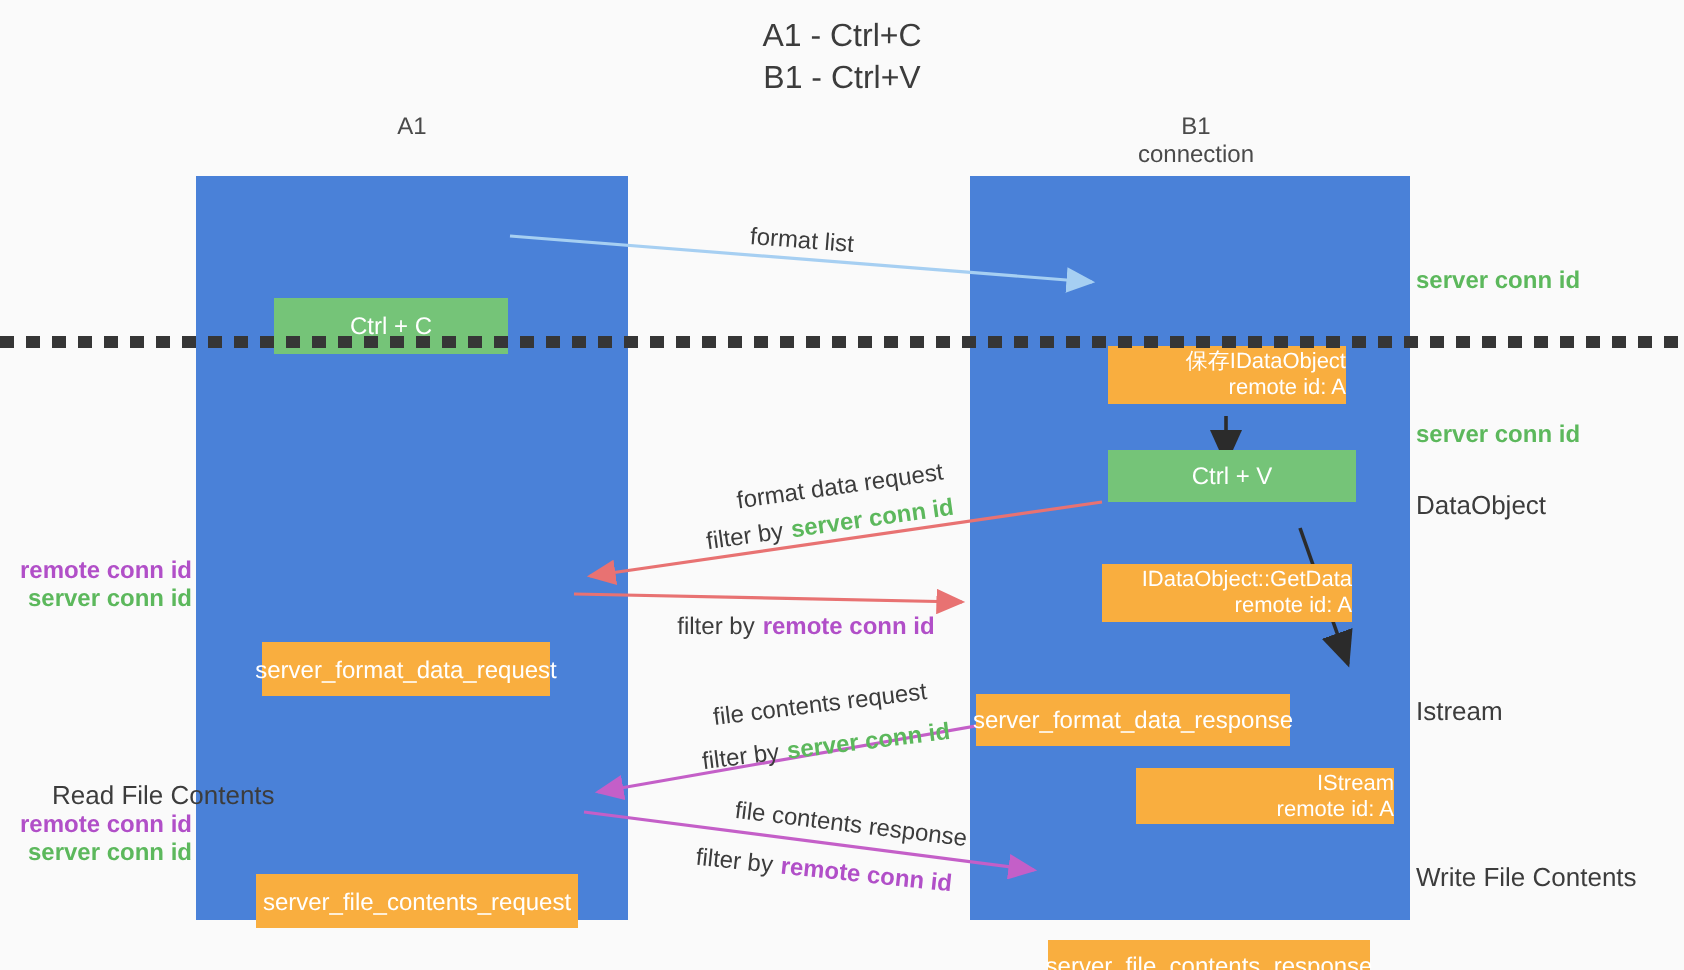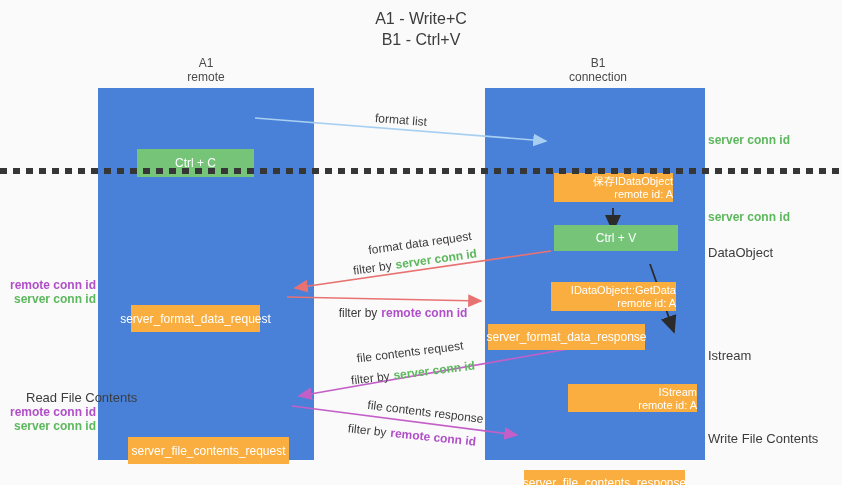--- a/index.html
+++ b/index.html
@@ -46,7 +46,7 @@
 <div class="stage">
 
   <div class="abs title">
-    <div>A1 - Write+C</div>
+    <div>A1 - Ctrl+C</div>
     <div>B1 - Ctrl+V</div>
   </div>
 

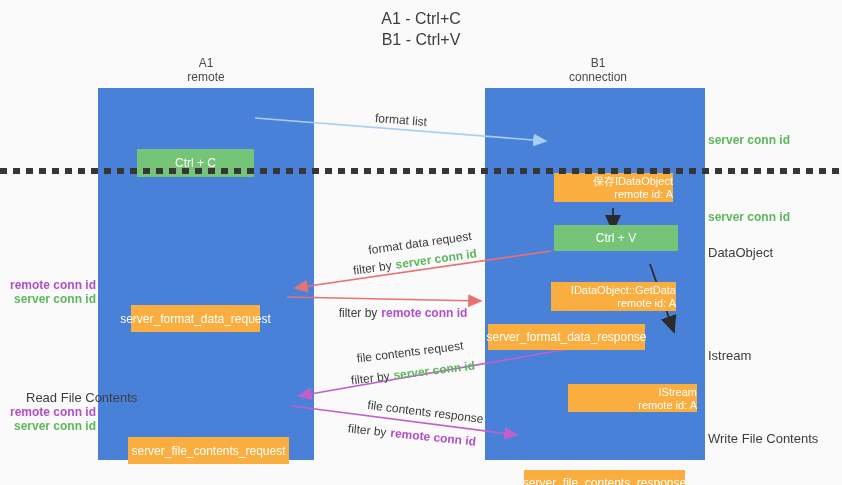--- a/index.html
+++ b/index.html
@@ -52,7 +52,6 @@
 
   <div class="abs colhead" style="left:136px;">
     <div>A1</div>
-    <div>remote</div>
   </div>
   <div class="abs colhead" style="left:528px;">
     <div>B1</div>

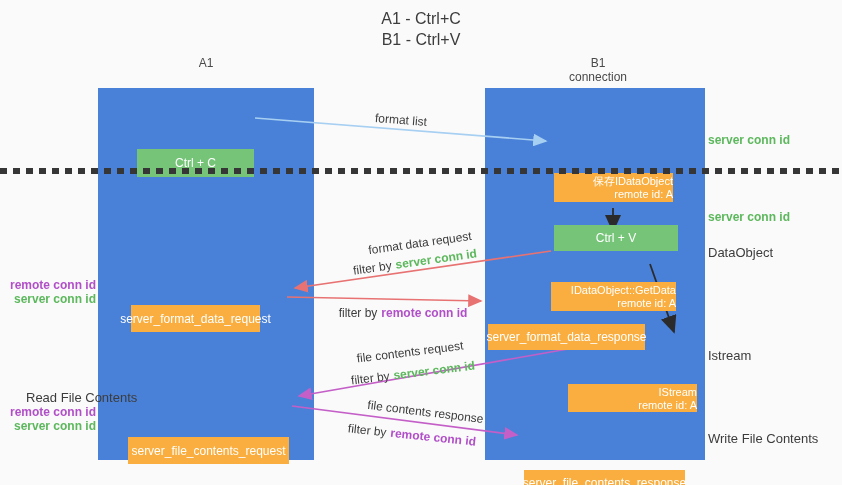--- a/index.html
+++ b/index.html
@@ -105,7 +105,7 @@
     <div>remote id: A</div>
   </div>
 
-  <div class="abs node orange-node one-line" style="left:131px;top:261px;width:129px;height:27px;">
+  <div class="abs node orange-node one-line" style="left:131px;top:277px;width:144px;height:27px;">
     <span>server_format_data_request</span>
   </div>
 

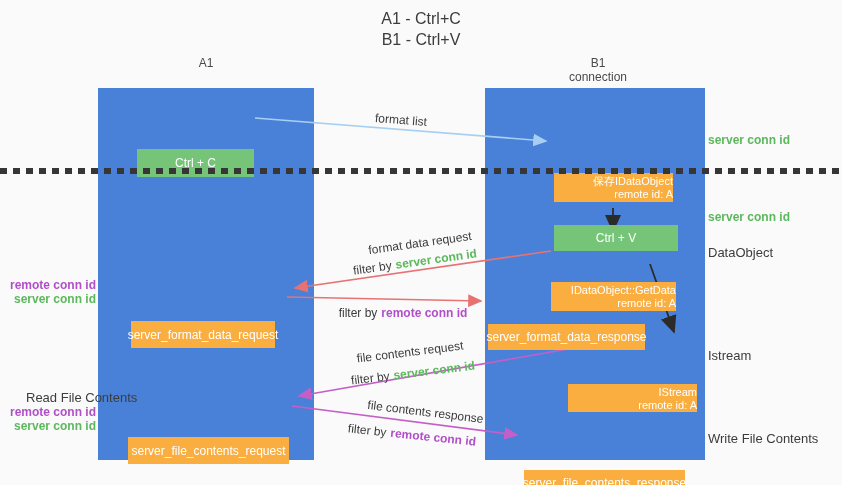--- a/index.html
+++ b/index.html
@@ -109,7 +109,7 @@
     <span>server_format_data_request</span>
   </div>
 
-  <div class="abs node orange-node one-line" style="left:488px;top:280px;width:157px;height:26px;">
+  <div class="abs node orange-node one-line" style="left:488px;top:303px;width:157px;height:26px;">
     <span>server_format_data_response</span>
   </div>
 

